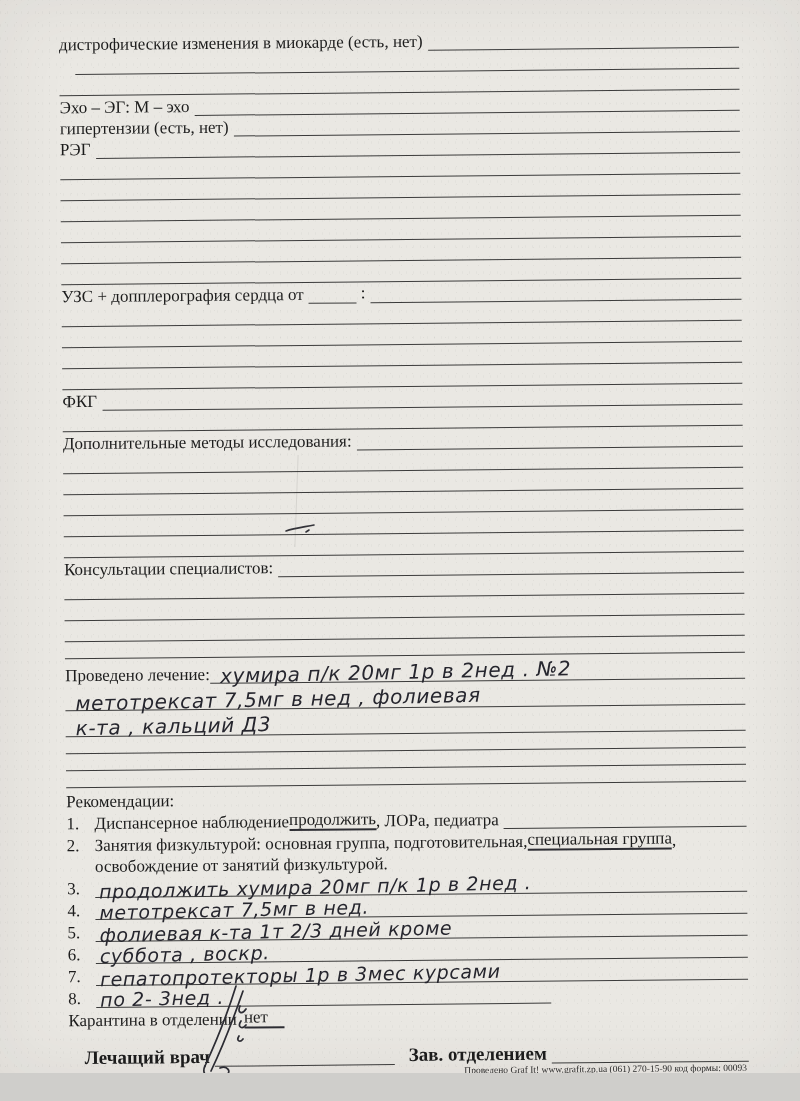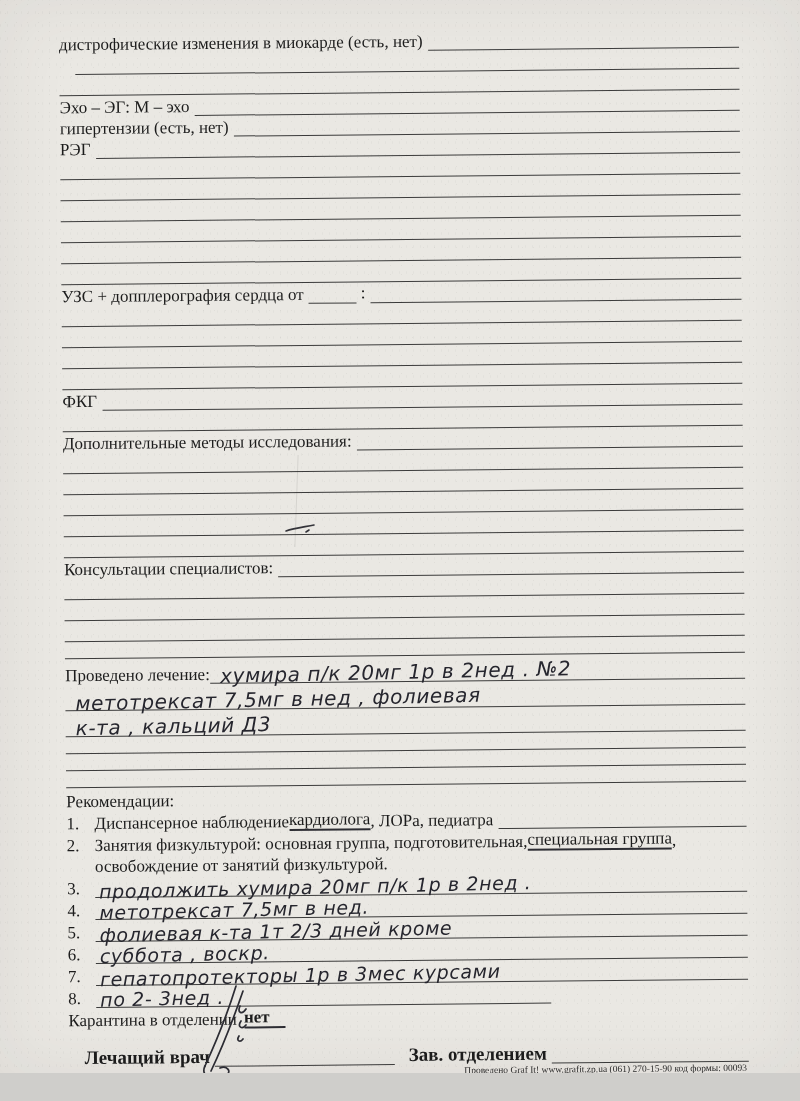--- a/index.html
+++ b/index.html
@@ -197,7 +197,7 @@
     <div class="row h22">
       <span class="num">1.</span>
       <span class="lbl">Диспансерное наблюдение </span>
-      <span class="lbl hand-u">кардиолога</span>
+      <span class="lbl hand-u">продолжить</span>
       <span class="lbl">, ЛОРа, педиатра</span>
       <span class="fill"></span>
     </div>

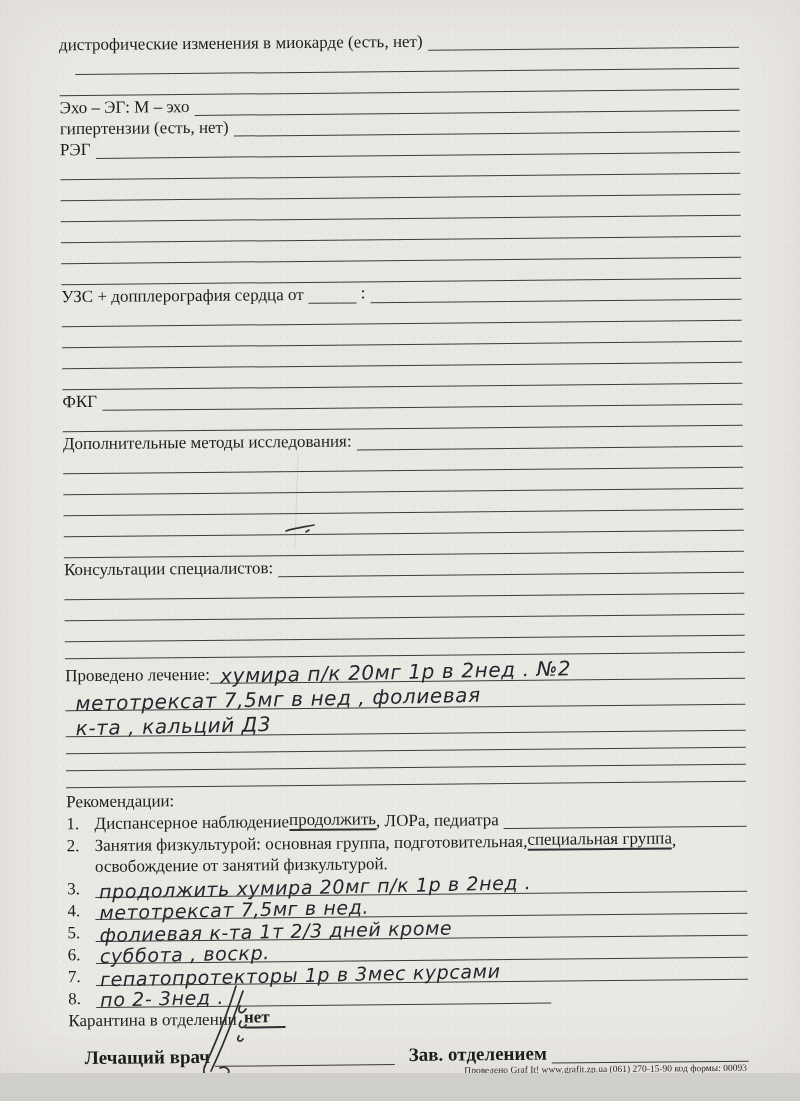--- a/index.html
+++ b/index.html
@@ -249,7 +249,7 @@
 
     <div class="row h22">
       <span class="lbl">Карантина в отделении</span>
-      <span class="lbl hand-u" style="margin-left:7px;padding-right:16px;font-weight:bold;">нет</span>
+      <span class="lbl hand-u" style="margin-left:7px;padding-right:16px;">нет</span>
     </div>
 
     <div class="footer">

